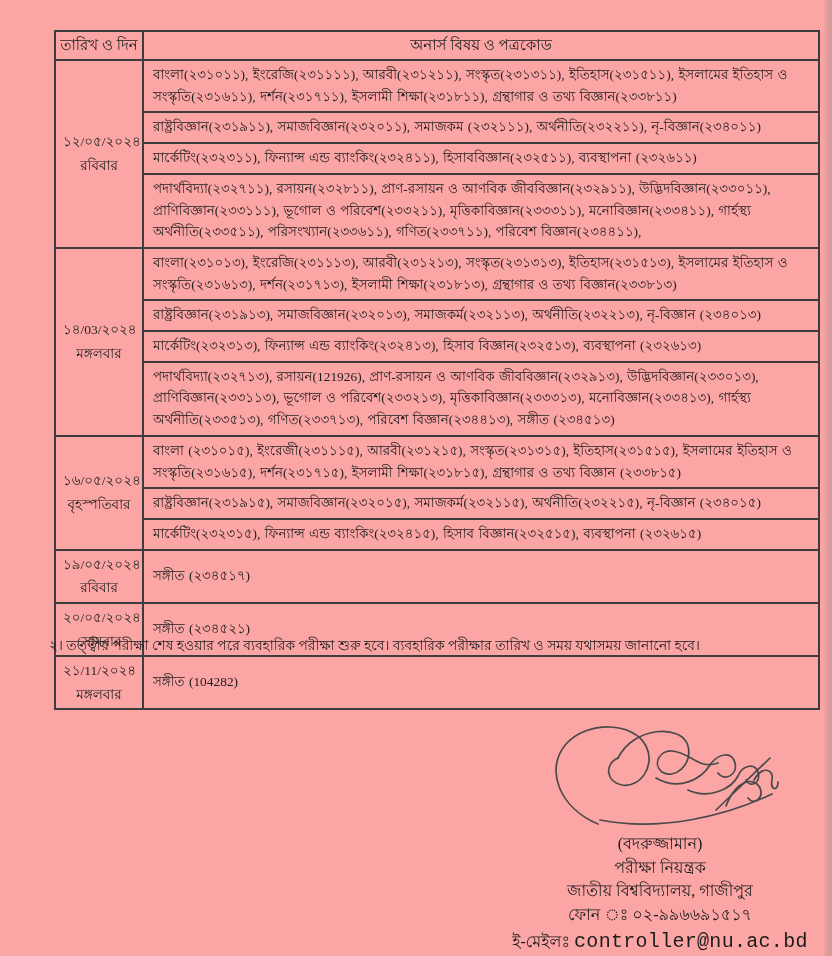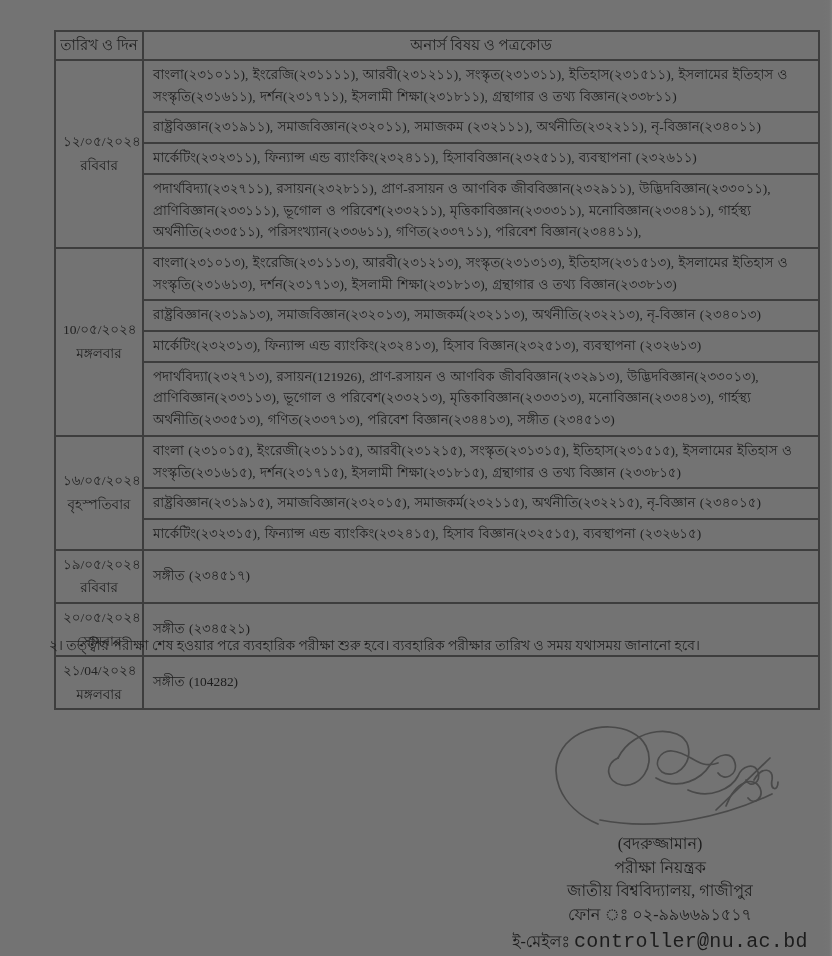--- a/index.html
+++ b/index.html
@@ -12,7 +12,7 @@
   }
   .page{
     position:relative;width:832px;height:956px;
-    background:#737373;
+    background:#fca5a5;
   }
   .scan-edge{
     position:absolute;top:0;right:0;width:9px;height:100%;

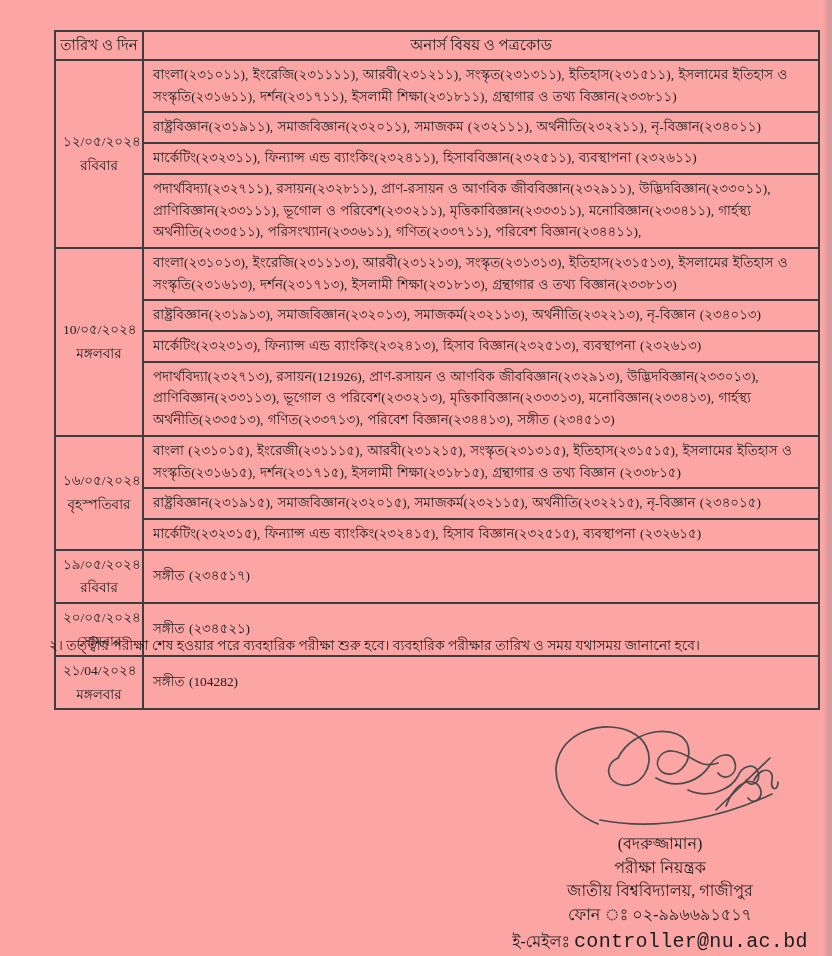--- a/index.html
+++ b/index.html
@@ -99,7 +99,7 @@
         </tr>
         <tr>
           <td class="date-cell" rowspan="4">
-            <div>10/০৫/২০২৪</div>
+            <div>১৪/03/২০২৪</div>
             <div>মঙ্গলবার</div>
           </td>
           <td class="subject-cell">বাংলা(২৩১০১৩), ইংরেজি(২৩১১১৩), আরবী(২৩১২১৩), সংস্কৃত(২৩১৩১৩), ইতিহাস(২৩১৫১৩), ইসলামের ইতিহাস ও সংস্কৃতি(২৩১৬১৩), দর্শন(২৩১৭১৩), ইসলামী শিক্ষা(২৩১৮১৩), গ্রন্থাগার ও তথ্য বিজ্ঞান(২৩৩৮১৩)</td>

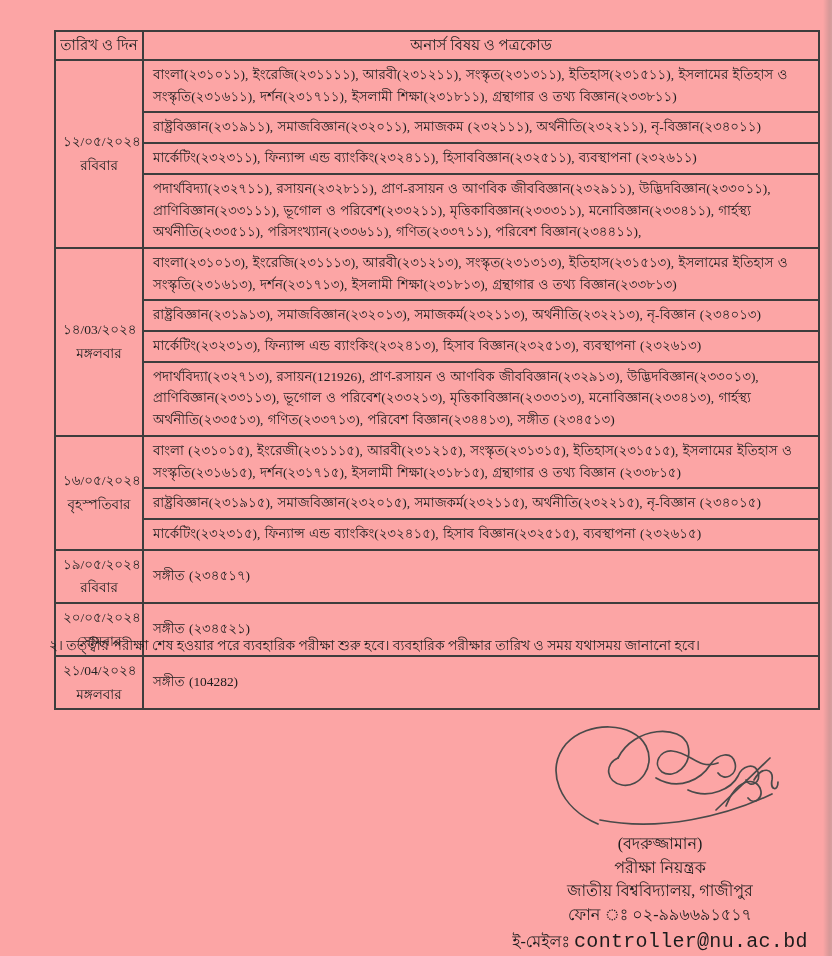--- a/index.html
+++ b/index.html
@@ -142,7 +142,7 @@
         </tr>
         <tr class="single">
           <td class="date-cell" rowspan="1">
-            <div>২১/04/২০২৪</div>
+            <div>২১/11/২০২৪</div>
             <div>মঙ্গলবার</div>
           </td>
           <td class="subject-cell">সঙ্গীত (104282)</td>

